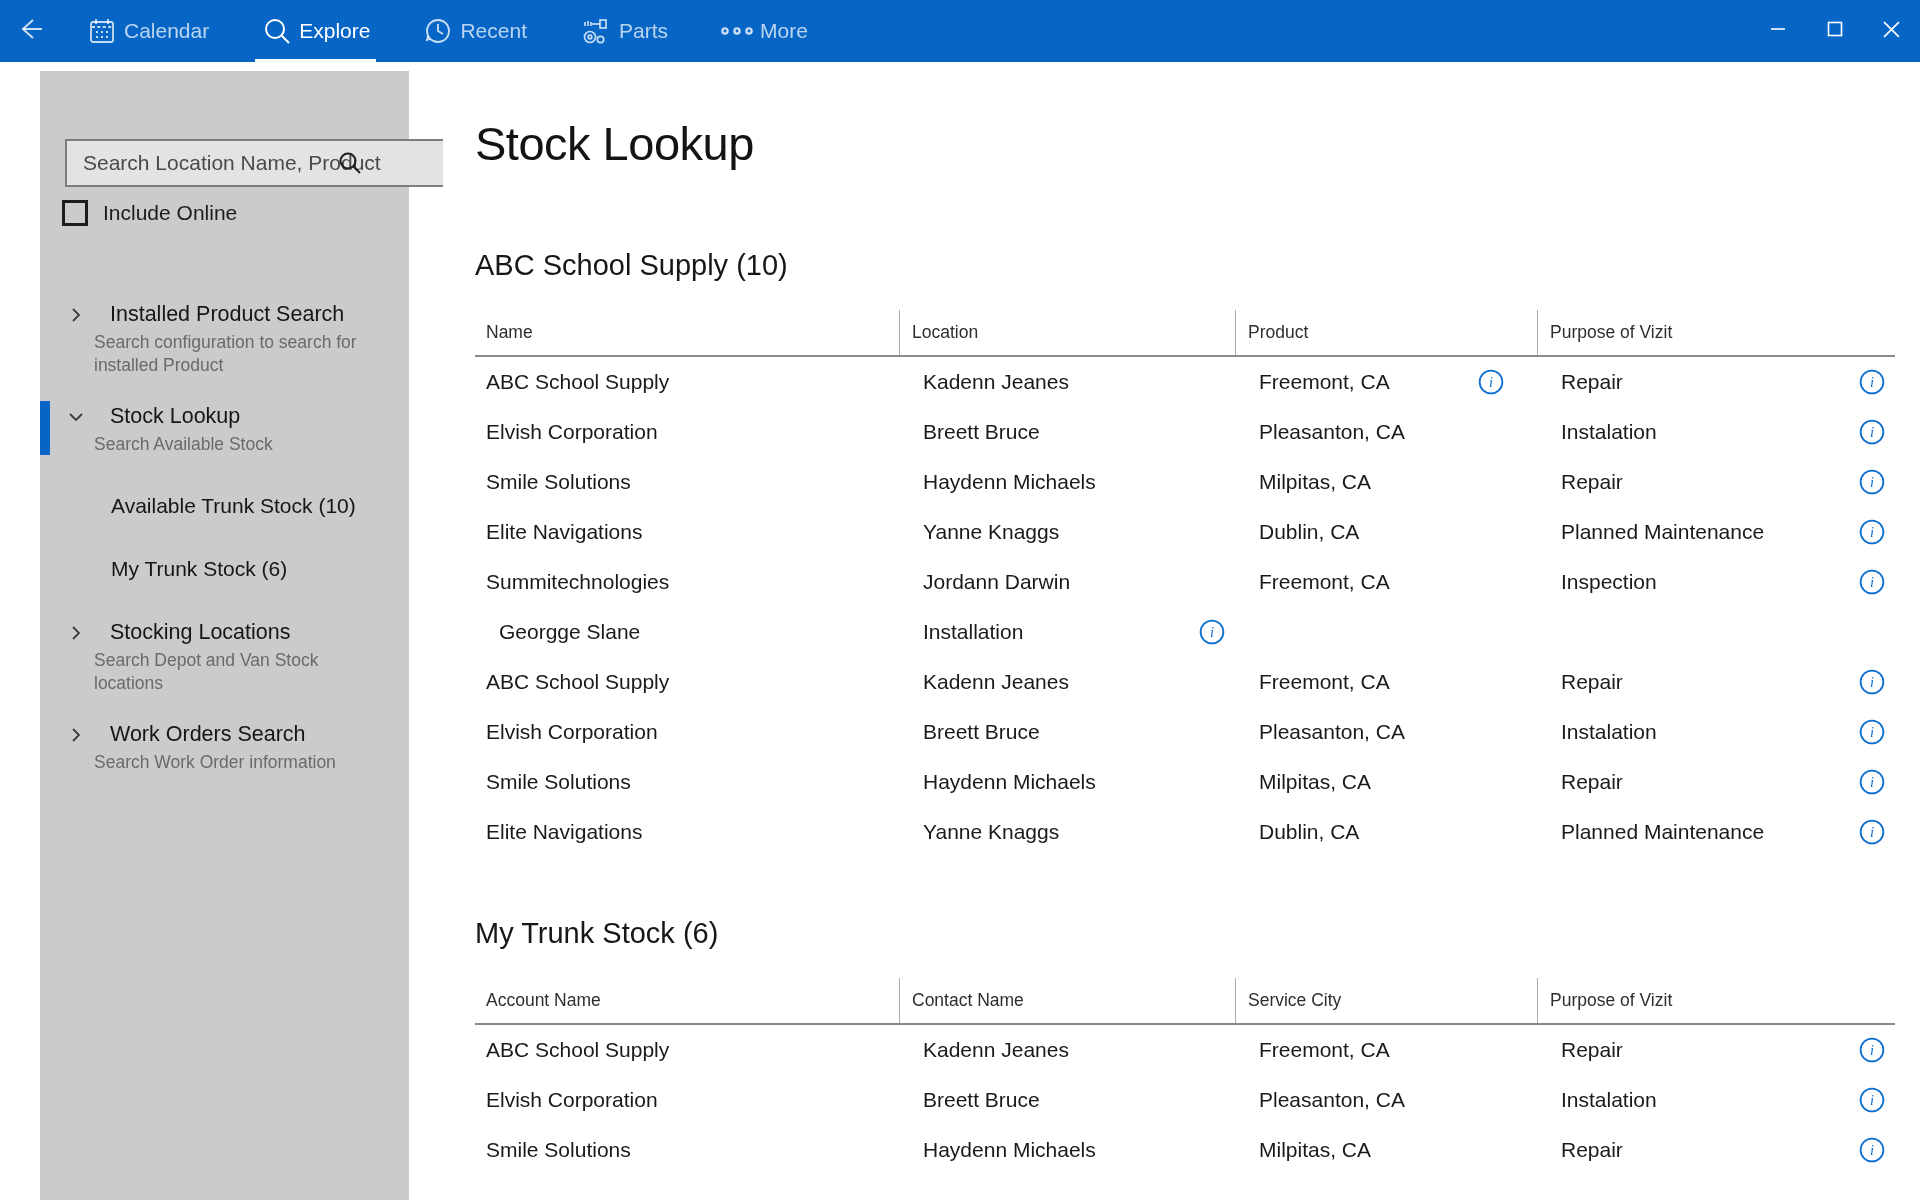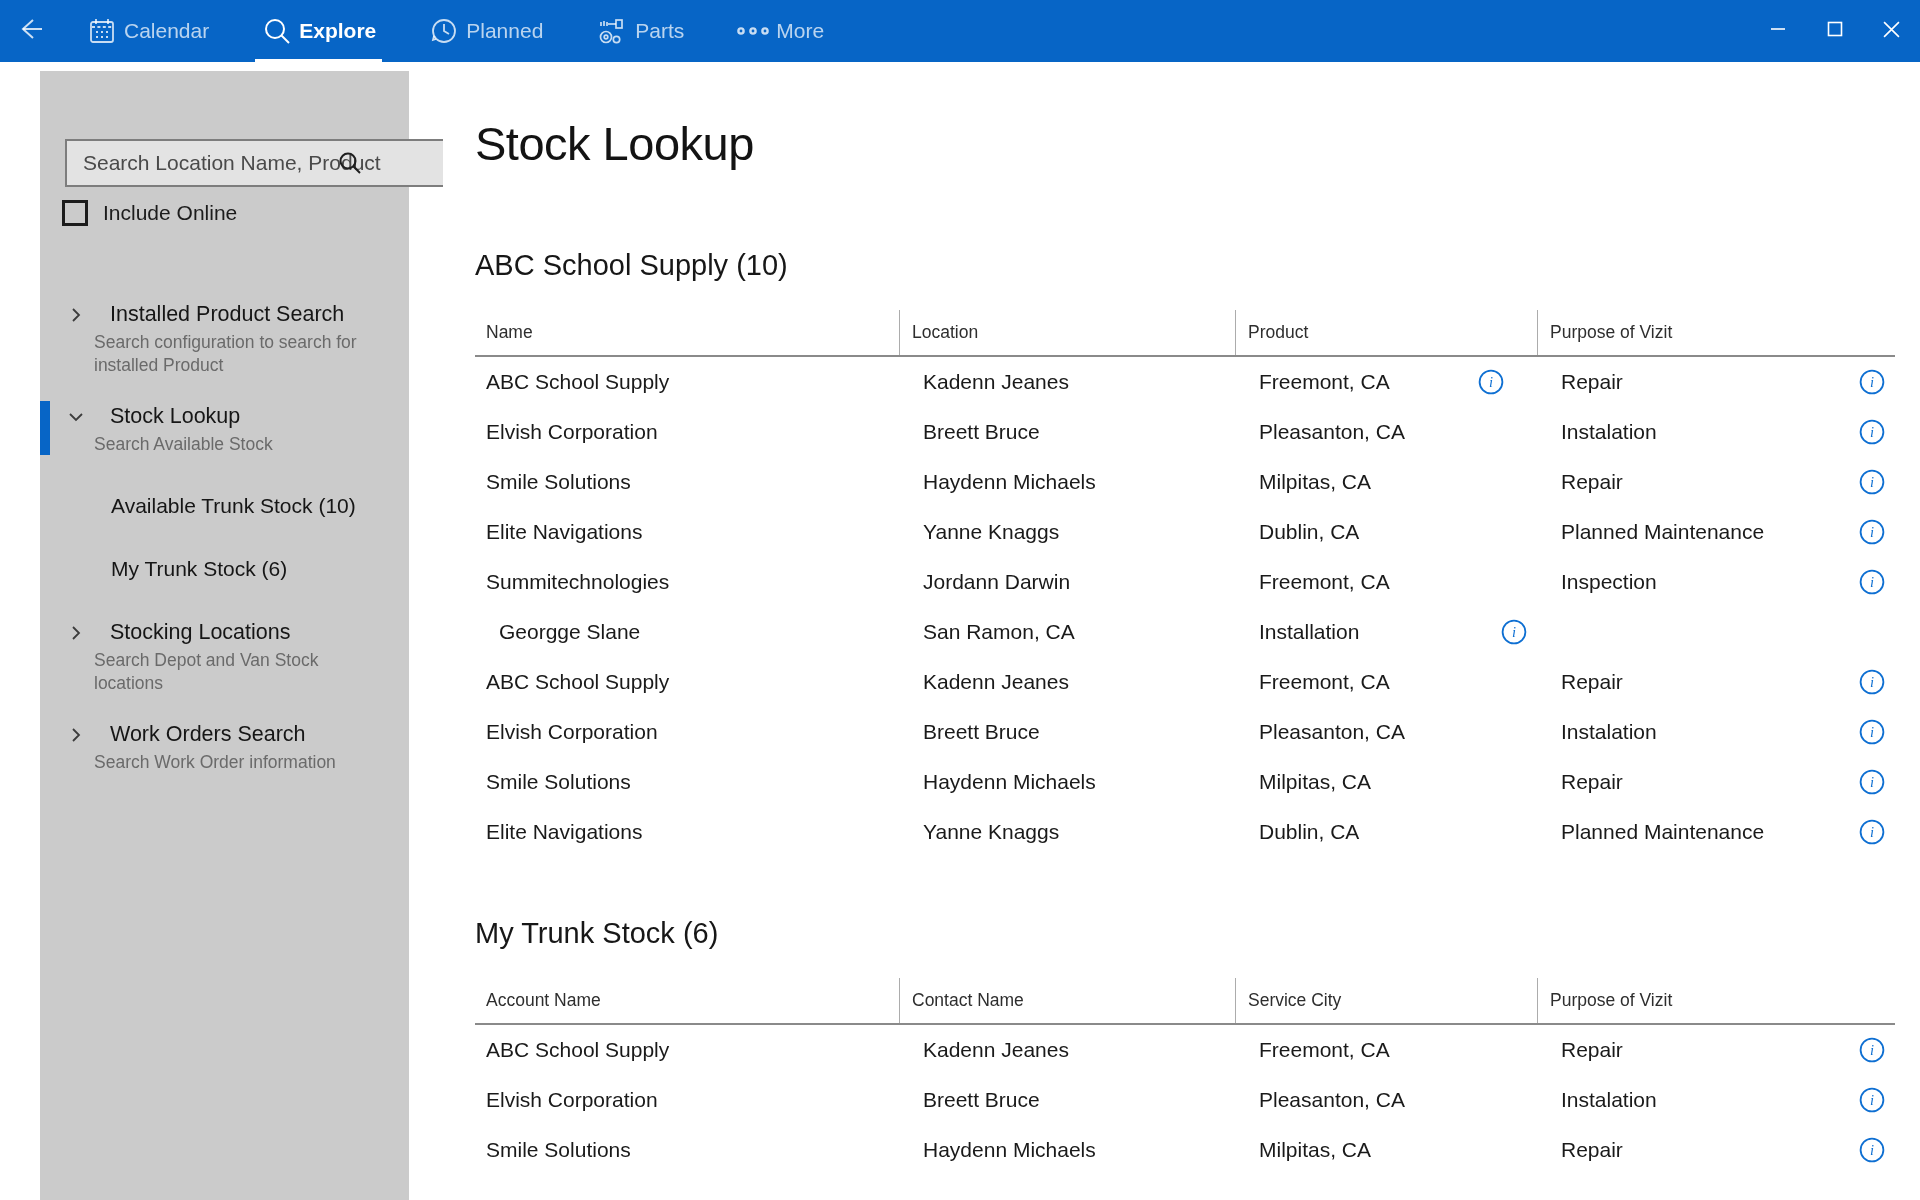--- a/index.html
+++ b/index.html
@@ -16,7 +16,7 @@
               padding:0 26px; color:rgba(255,255,255,0.72); font-size:21px; cursor:pointer; }
   .nav-item .ico { display:flex; align-items:center; }
   .nav-item svg { stroke:rgba(255,255,255,0.78); }
-  .nav-item.active { color:#ffffff; font-weight:bold; }
+  .nav-item.active { color:#ffffff; font-weight:normal; }
   .nav-item.active svg { stroke:#ffffff; }
   .nav-item.active::after { content:""; position:absolute; left:20px; right:20px; bottom:0;
                             height:3px; background:#ffffff; }

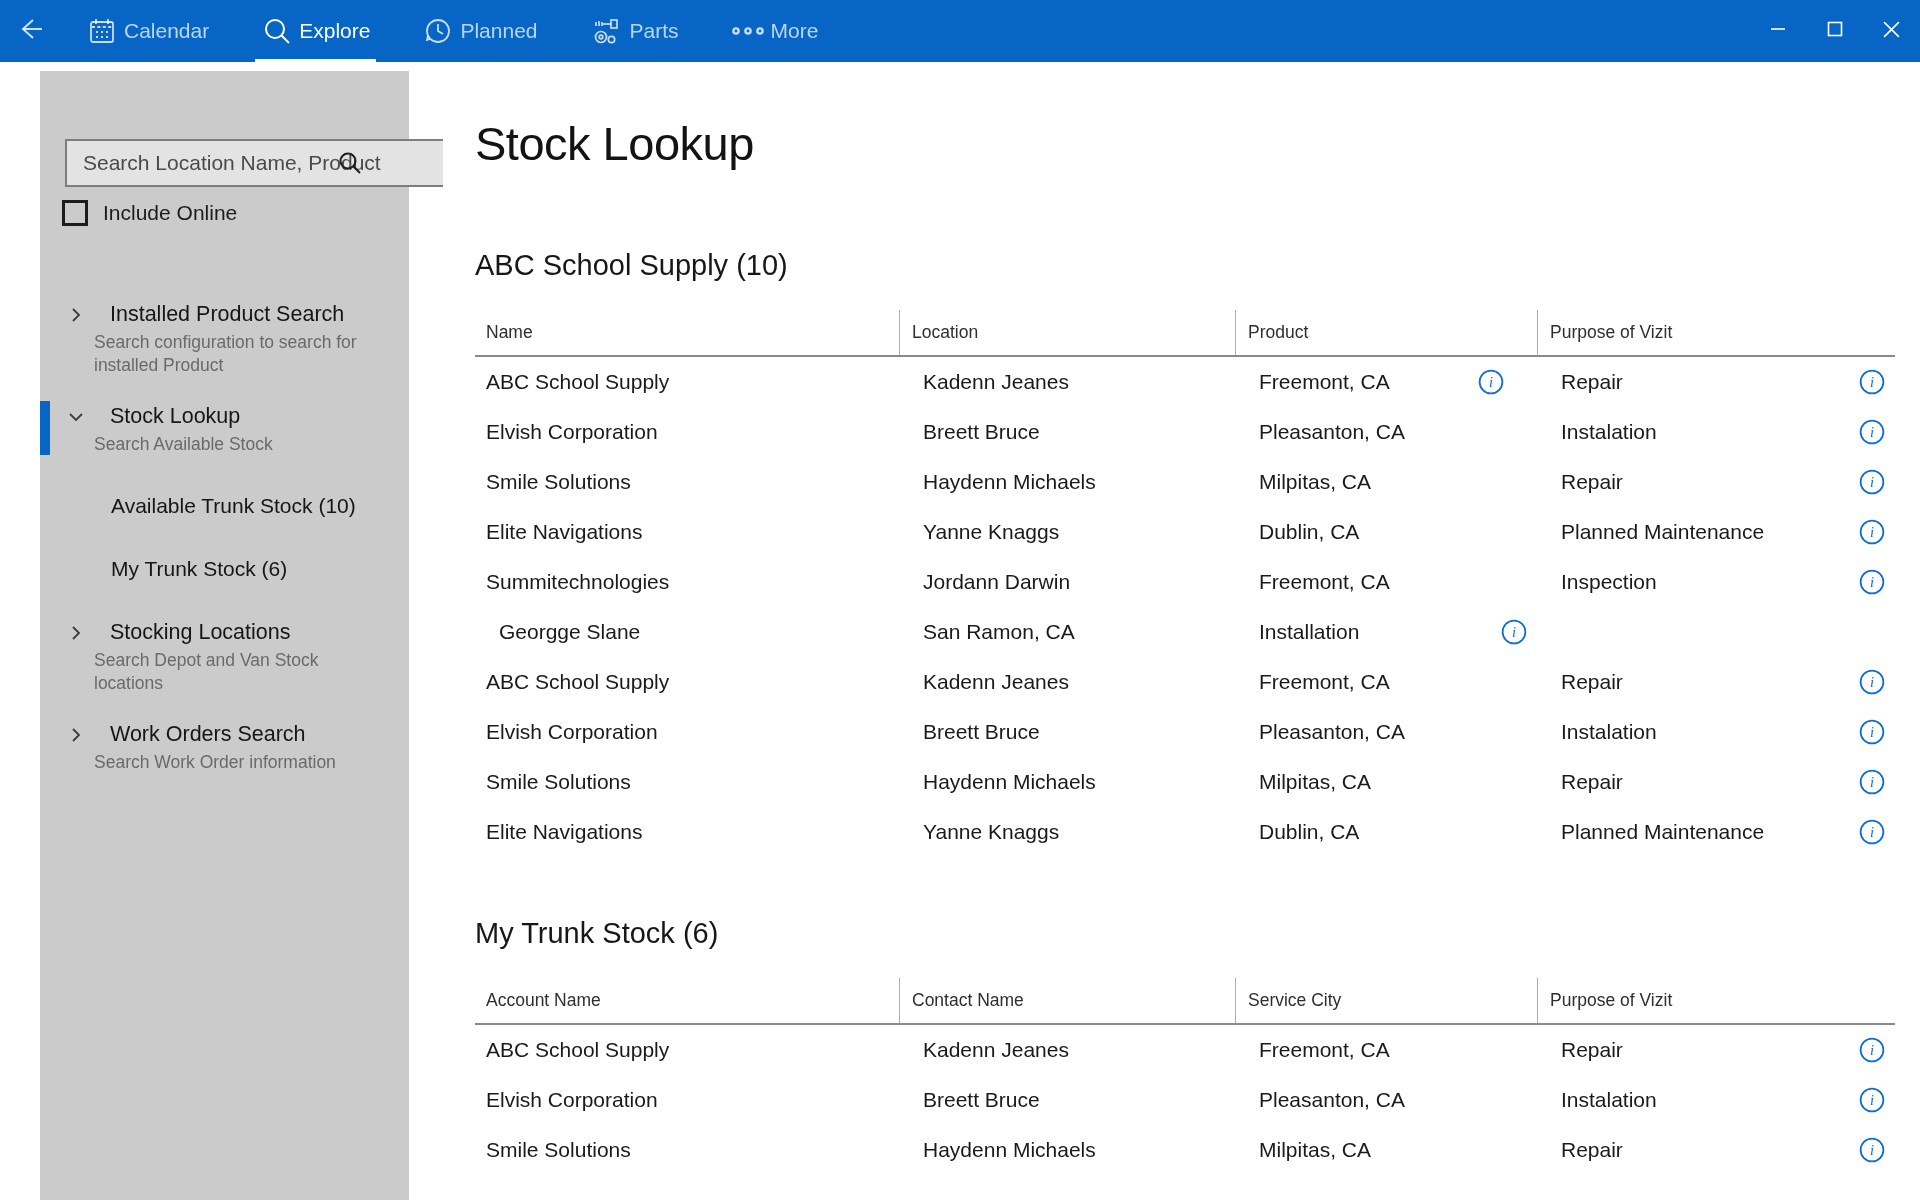--- a/index.html
+++ b/index.html
@@ -113,7 +113,7 @@
               <path d="M8 24 l-3 1 1-4" fill="none"></path>
             </svg>
           </span>
-          <span>Planned</span>
+          <span>Recent</span>
         </div>
         <div class="nav-item">
           <span class="ico">

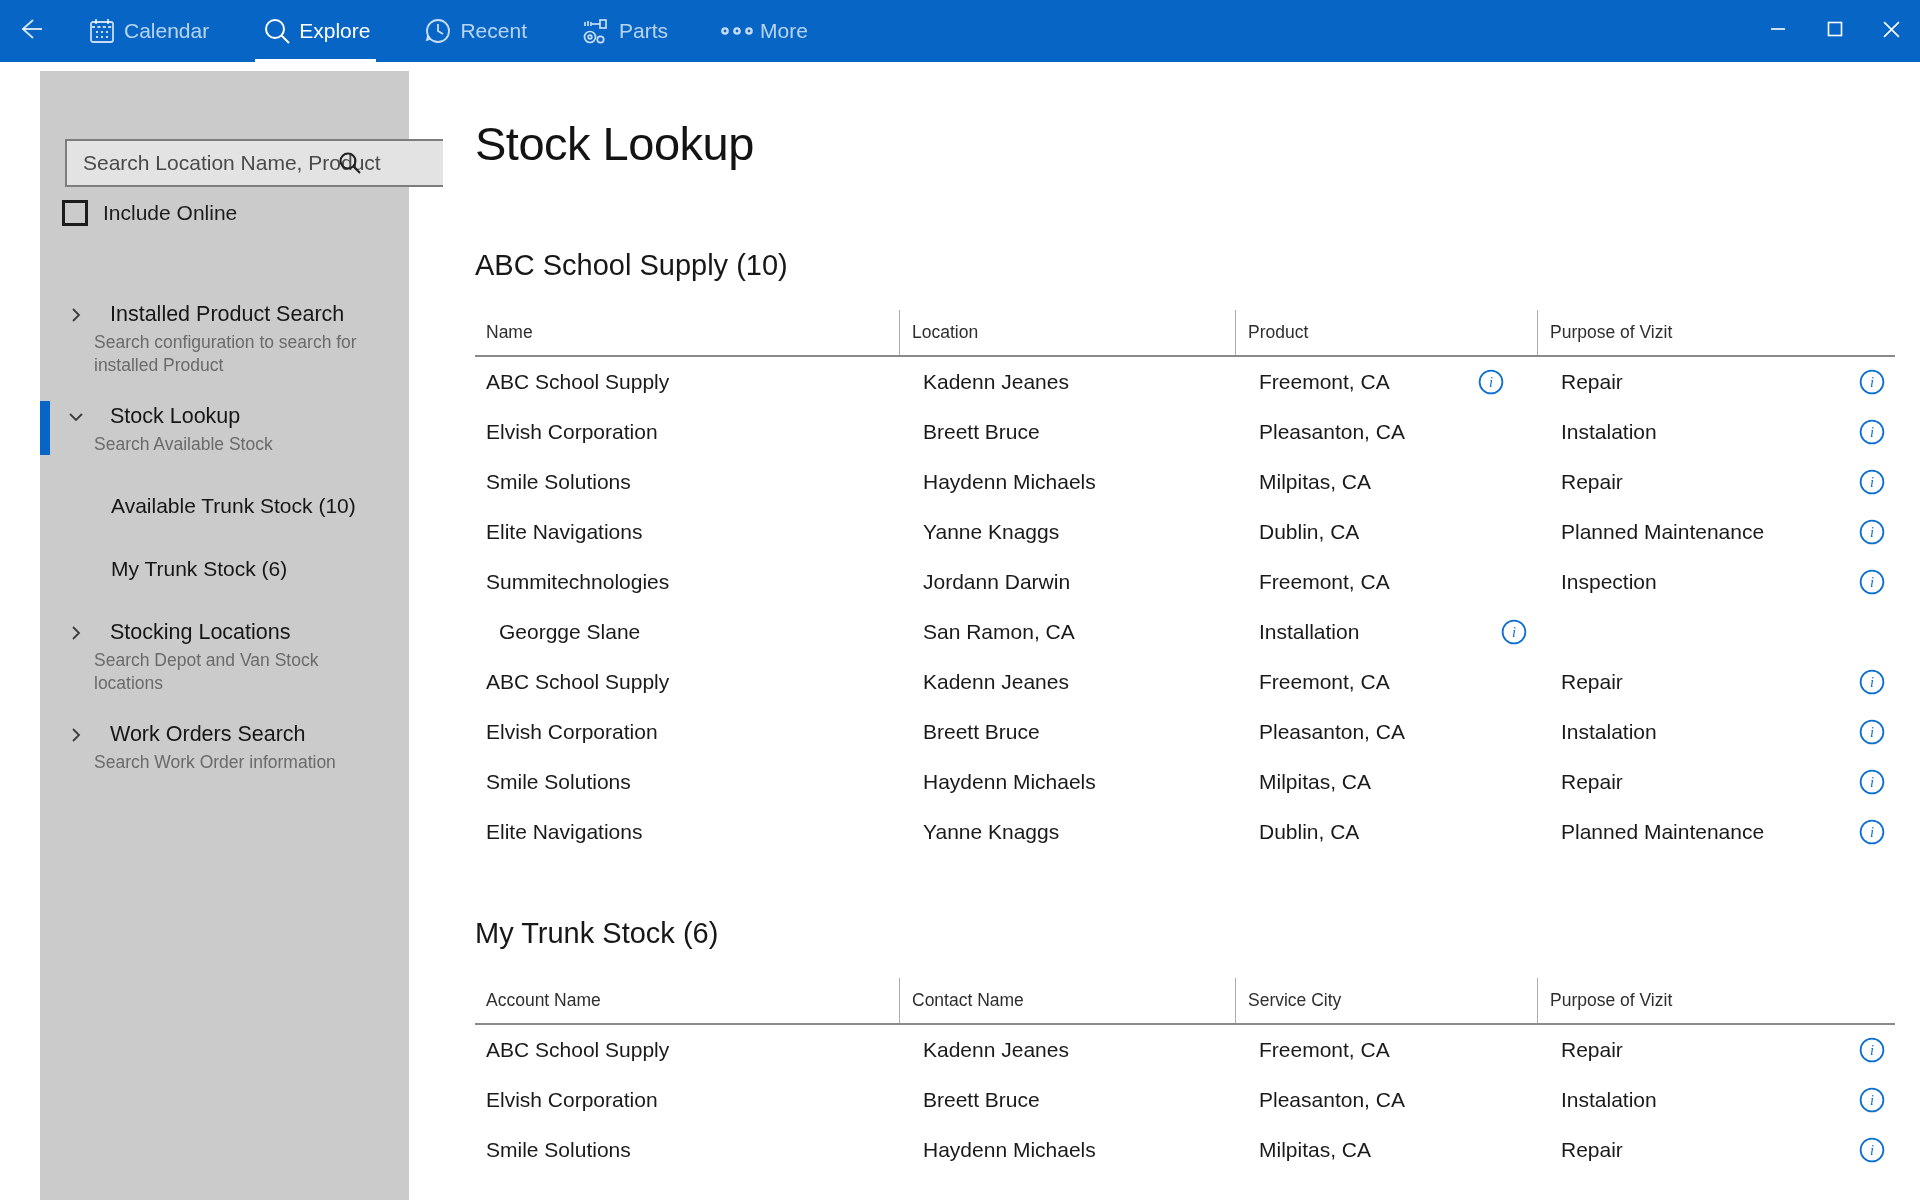--- a/index.html
+++ b/index.html
@@ -359,9 +359,6 @@
               <div class="cell c2">
                 <span>Georgge Slane</span>
               </div>
-              <div class="cell c3">
-                <span>San Ramon, CA</span>
-              </div>
               <div class="cell c4 with-icon">
                 <span>Installation</span>
                 <span class="info-btn">

